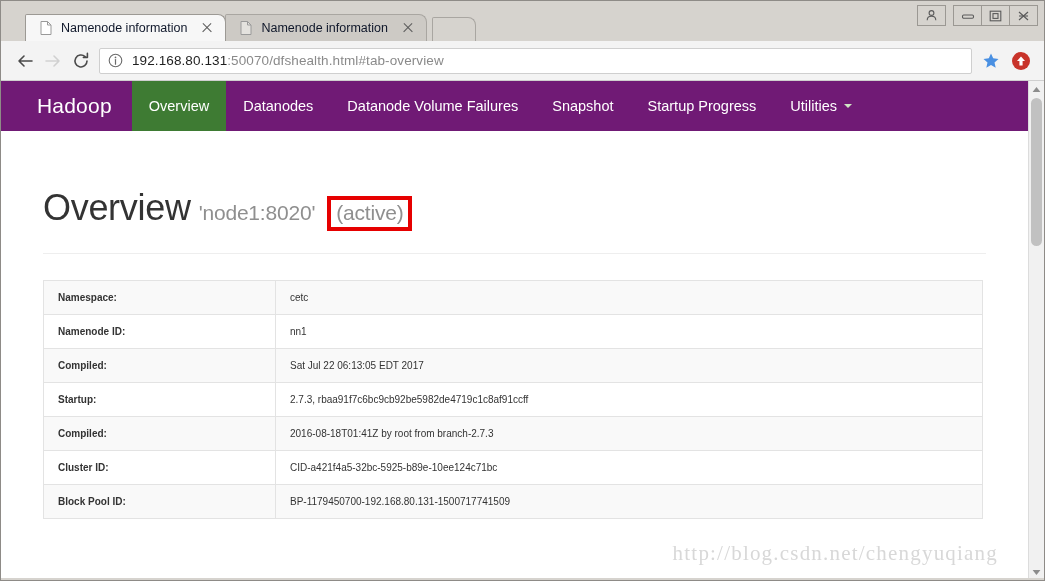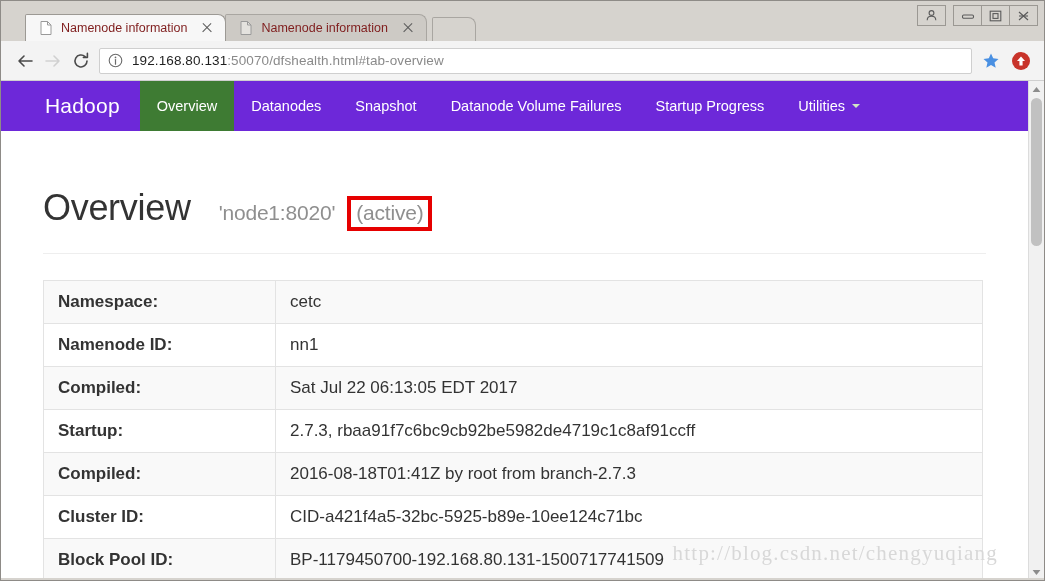--- a/index.html
+++ b/index.html
@@ -68,7 +68,7 @@
     overflow: hidden;
     text-overflow: ellipsis;
     font-size: 12.5px;
-    color: #7f1d1d;
+    color: #0f172a;
   }
 
   .tab-close {

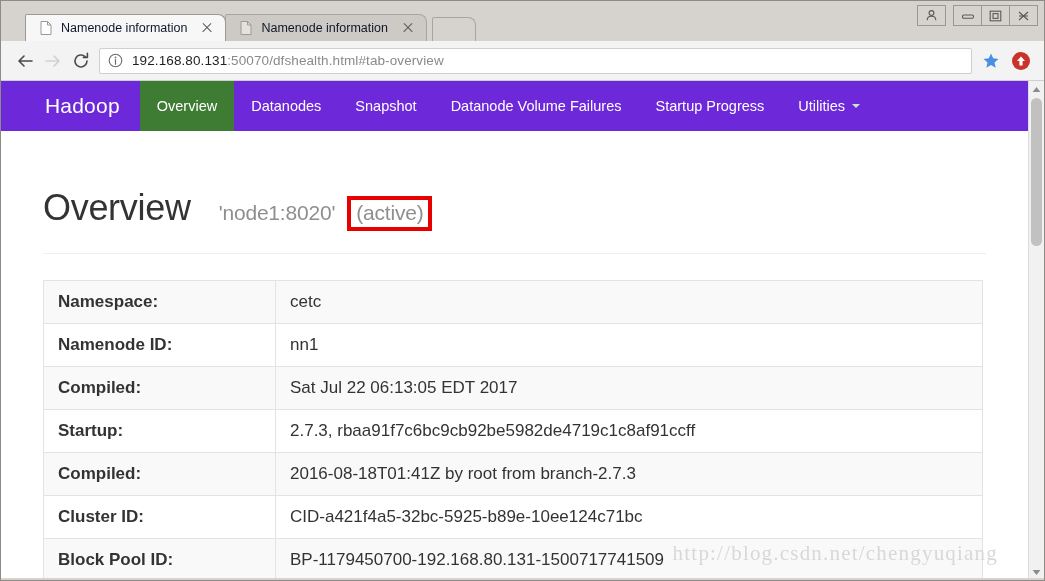--- a/index.html
+++ b/index.html
@@ -195,10 +195,10 @@
   
   .navbar {
     height: 50px;
-    background: #6d28d9;
+    background: #701a75;
     display: flex;
     align-items: stretch;
-    padding-left: 30px;
+    padding-left: 22px;
   }
   .brand {
     display: flex; align-items: center;

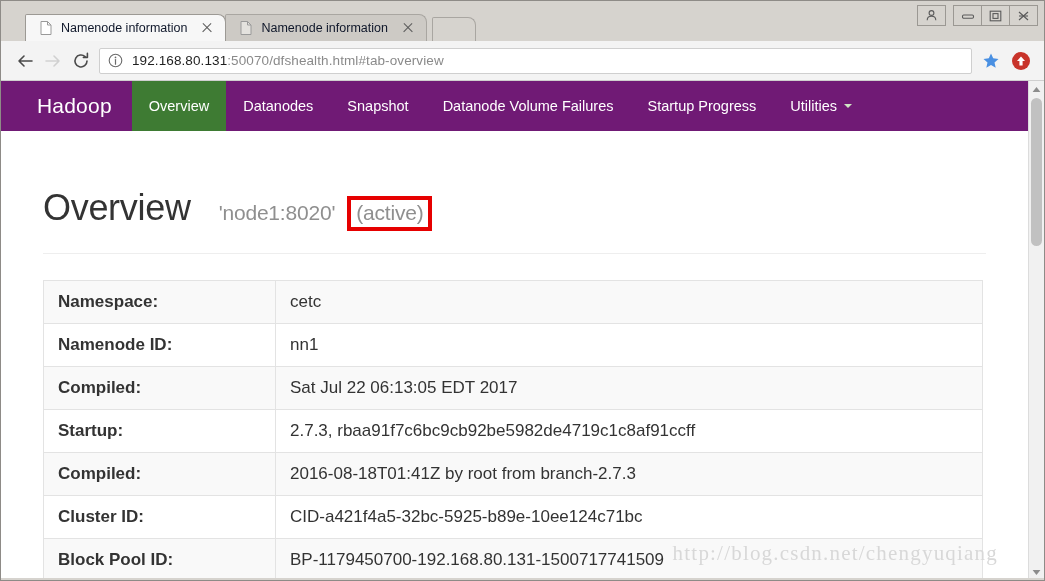--- a/index.html
+++ b/index.html
@@ -456,10 +456,10 @@
           <span>Datanodes</span>
         </div>
         <div class="nav-item">
+          <span>Datanode Volume Failures</span>
+        </div>
+        <div class="nav-item">
           <span>Snapshot</span>
-        </div>
-        <div class="nav-item">
-          <span>Datanode Volume Failures</span>
         </div>
         <div class="nav-item">
           <span>Startup Progress</span>

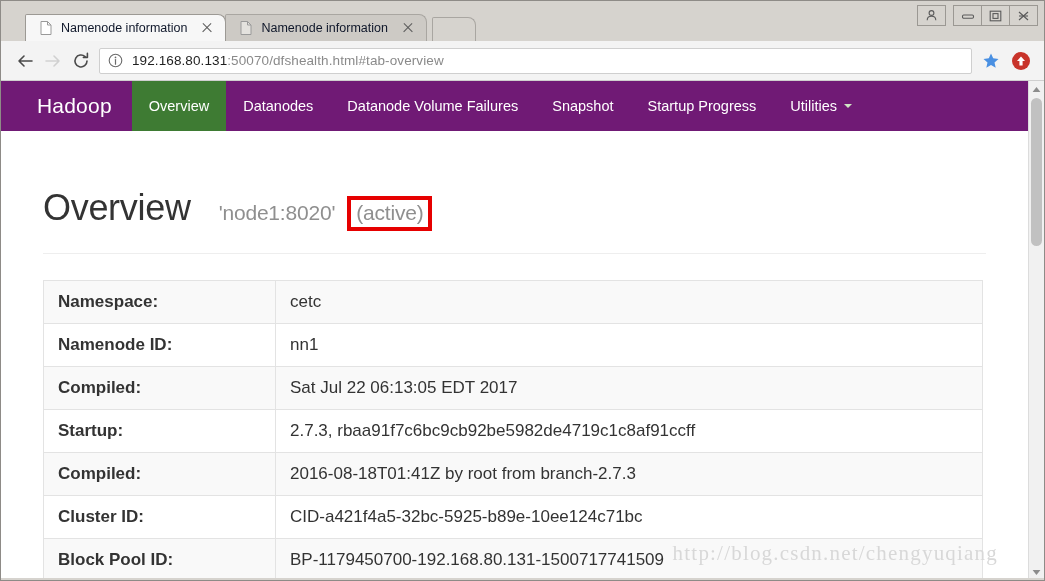--- a/index.html
+++ b/index.html
@@ -250,7 +250,7 @@
   .title-sub {
     font-size: 21px;
     color: #8f8f8f;
-    margin-left: 28px;
+    margin-left: 8px;
     letter-spacing: -.2px;
   }
   .title-state-wrap {

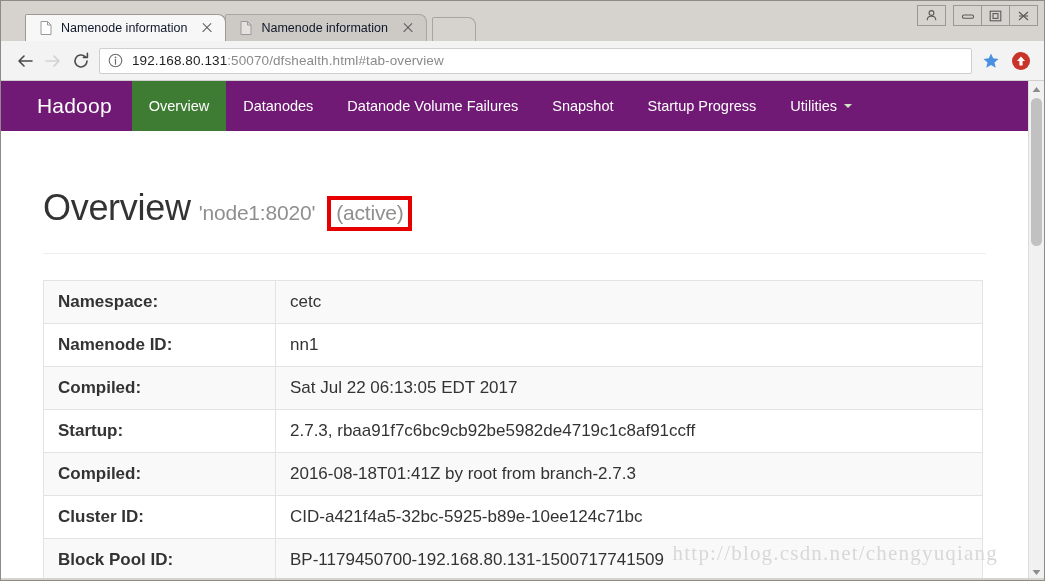--- a/index.html
+++ b/index.html
@@ -272,7 +272,7 @@
     width: 940px;
     border-collapse: collapse;
     border: 1px solid #e3e3e3;
-    font-size: 17px;
+    font-size: 10px;
   }
   .info-table tr { border-bottom: 1px solid #e3e3e3; }
   .info-table tr:nth-child(odd)  { background: #f9f9f9; }

